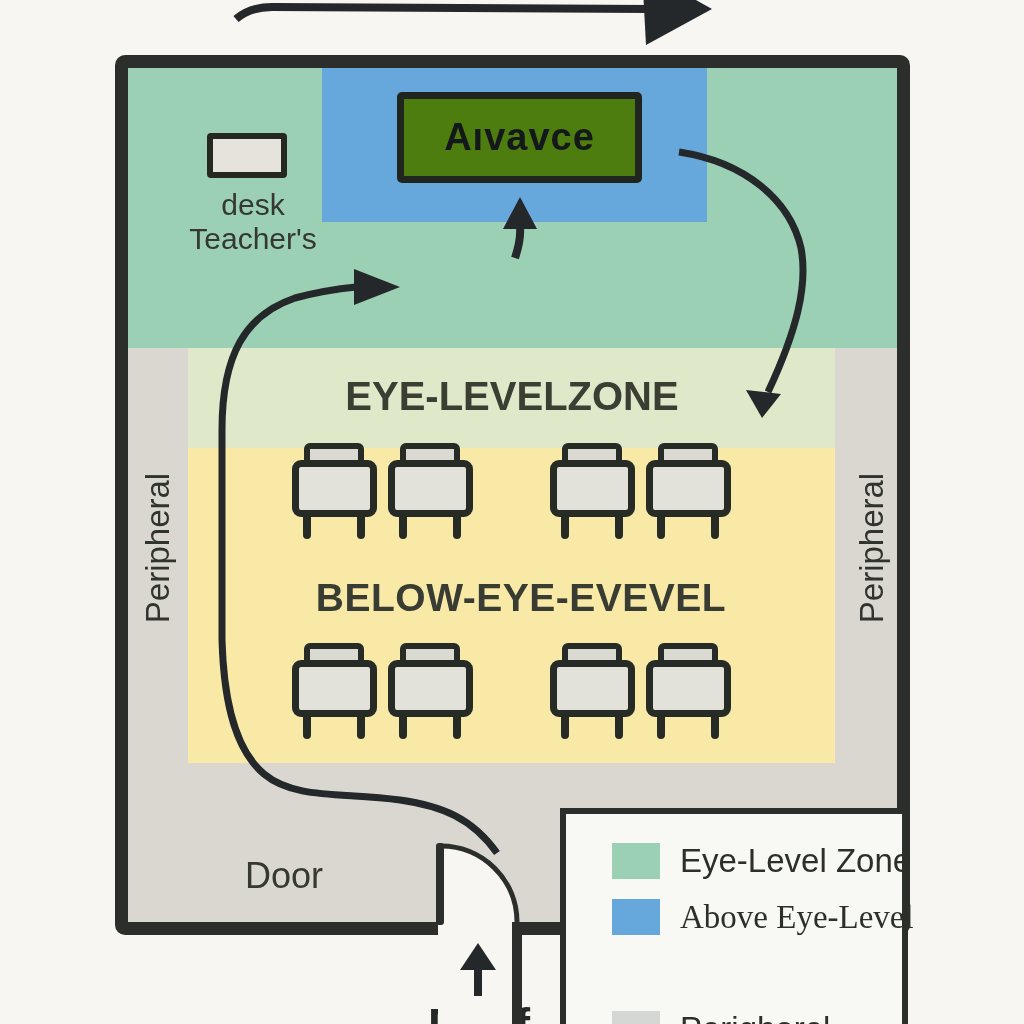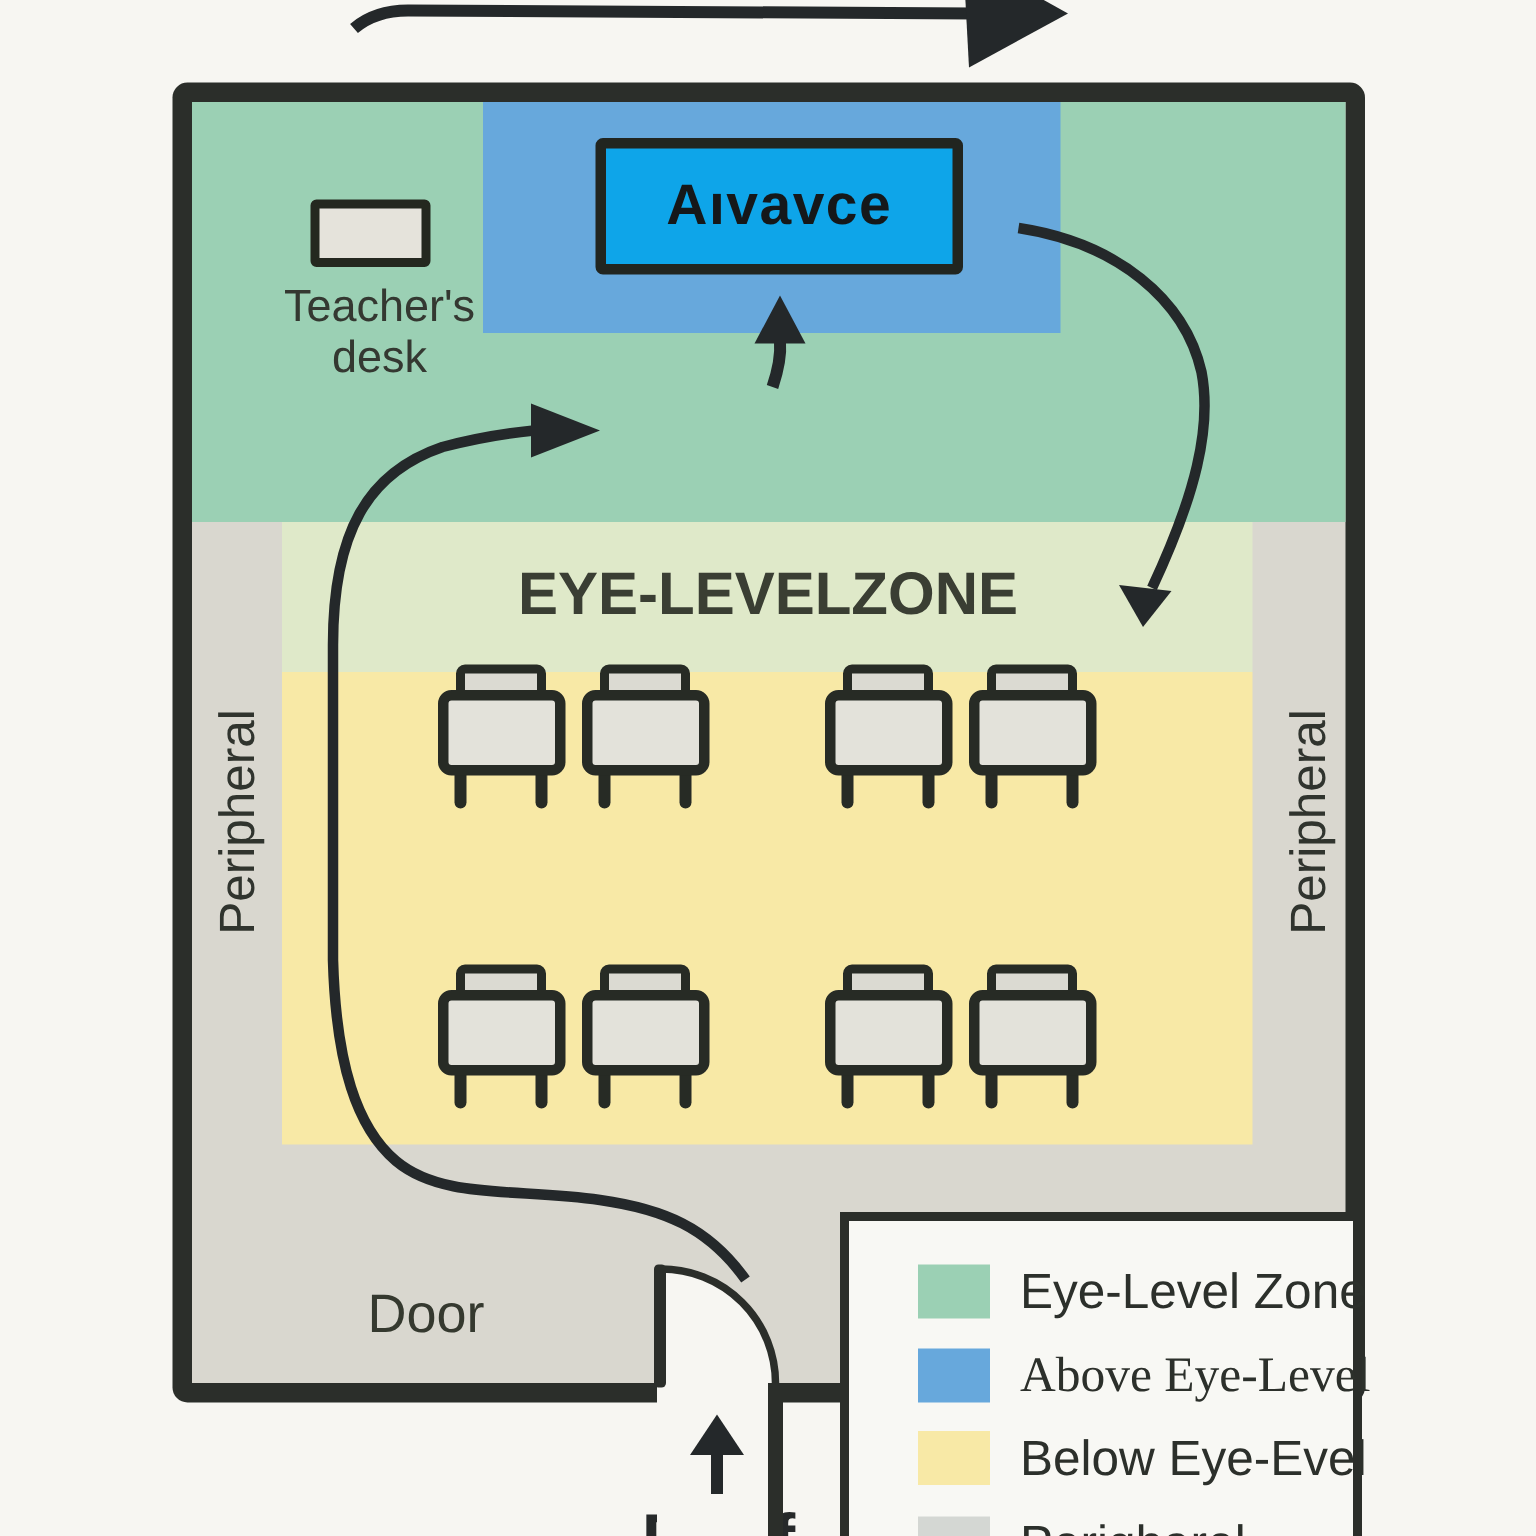--- a/index.html
+++ b/index.html
@@ -24,7 +24,7 @@
   .tdesk-label{left:253px;top:188px;transform:translateX(-50%);text-align:center;
     font-size:30px;line-height:34px;font-weight:500;color:#343831;white-space:nowrap;}
   
-  .whiteboard{left:397px;top:92px;width:245px;height:91px;background:#0ea5e9;border:7px solid #212520;border-radius:5px;
+  .whiteboard{left:397px;top:92px;width:245px;height:91px;background:#4d7c0f;border:7px solid #212520;border-radius:5px;
     display:flex;align-items:center;justify-content:center;}
   .whiteboard span{font-size:38px;font-weight:600;color:#15181a;letter-spacing:1px;}
   

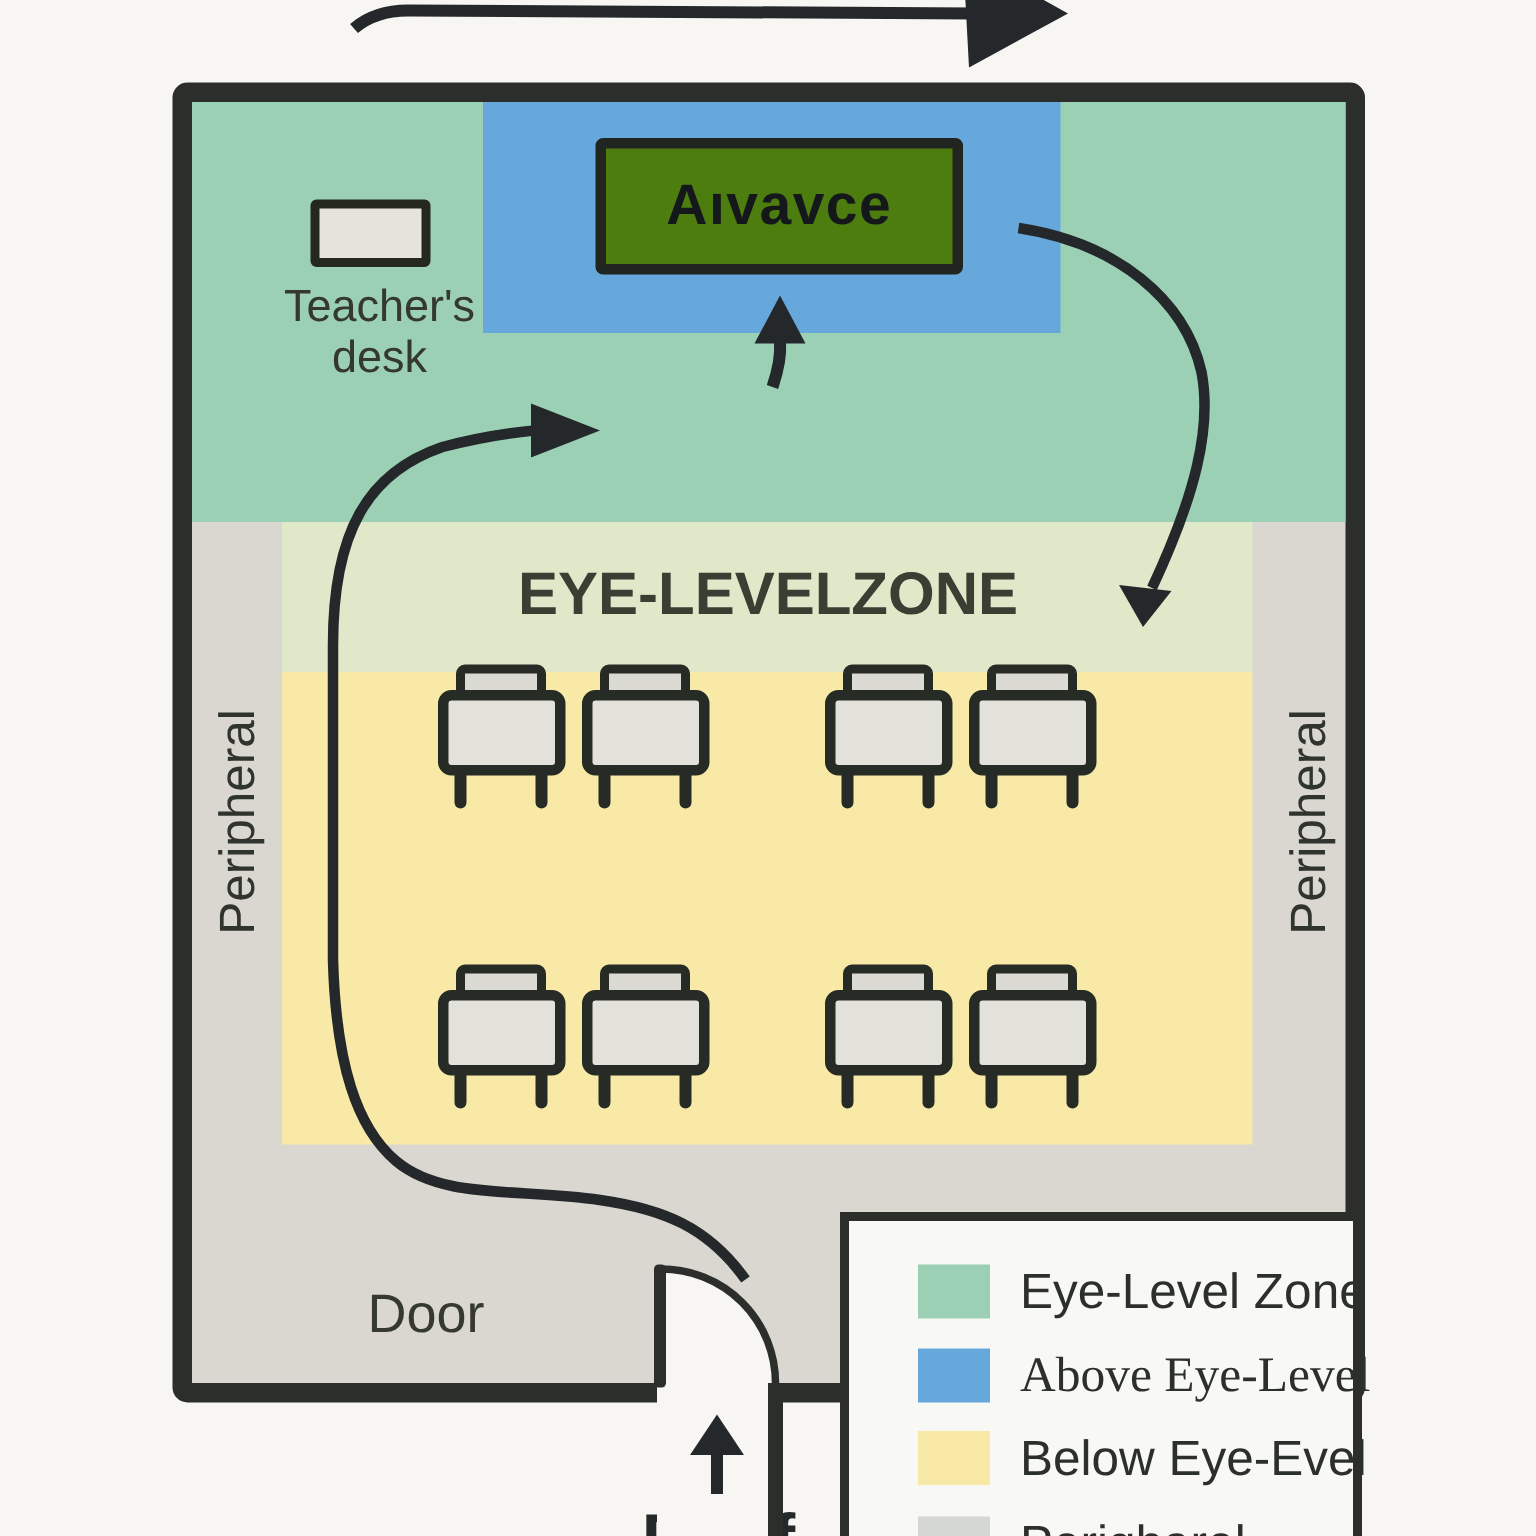--- a/index.html
+++ b/index.html
@@ -68,8 +68,8 @@
 
   <div class="abs tdesk under"></div>
   <div class="abs tdesk-label under">
+    <div>desk</div>
     <div>Teacher's</div>
-    <div>desk</div>
   </div>
 
   <div class="abs whiteboard under">

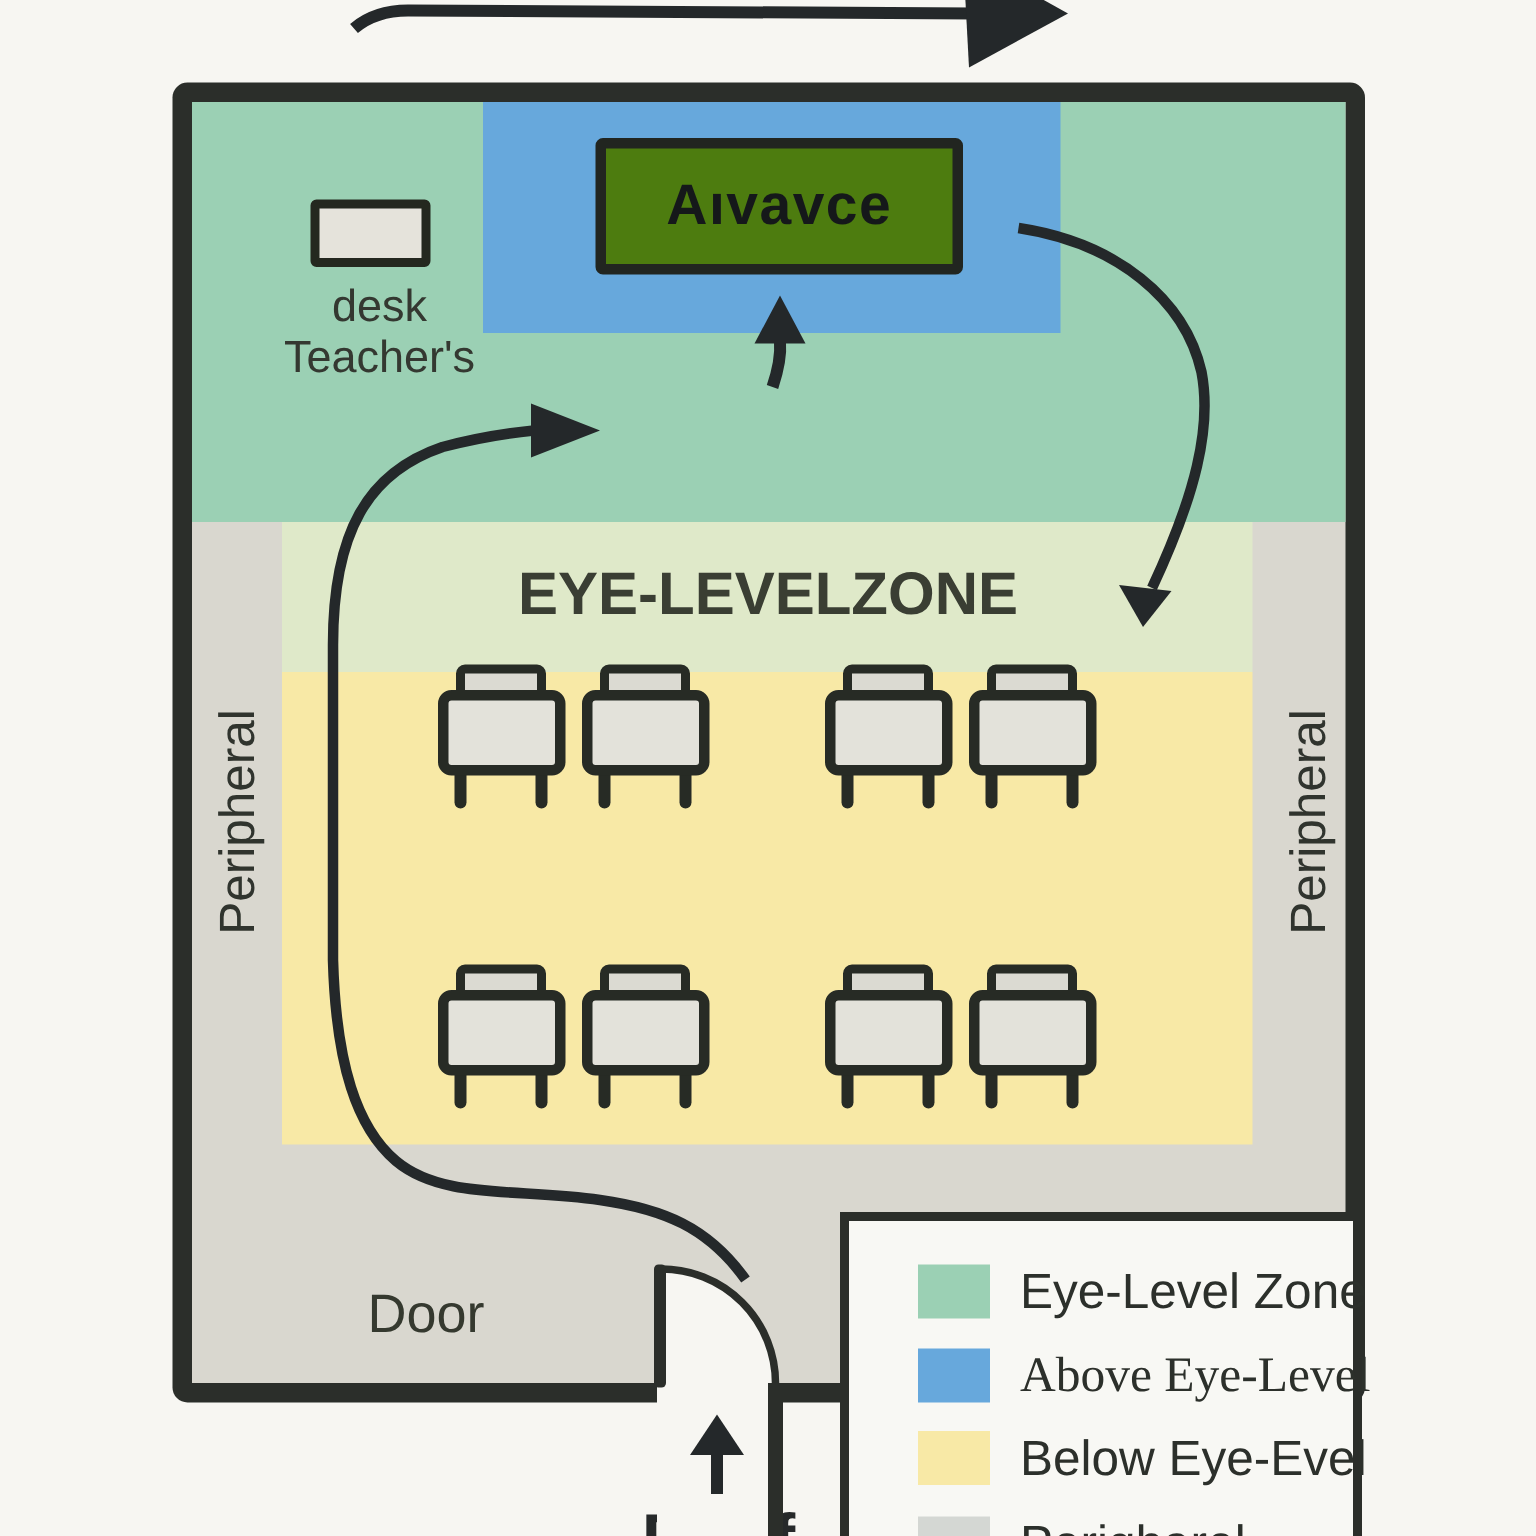--- a/index.html
+++ b/index.html
@@ -77,6 +77,7 @@
   </div>
 
   <div class="lbl lbl-band under">EYE-LEVELZONE</div>
+  <div class="lbl lbl-below under">BELOW-EYE-EVEVEL</div>
   <div class="vlabel under" style="left:158px;top:548px;">Peripheral</div>
   <div class="vlabel under" style="left:872px;top:548px;">Peripheral</div>
   <div class="lbl lbl-door under">Door</div>

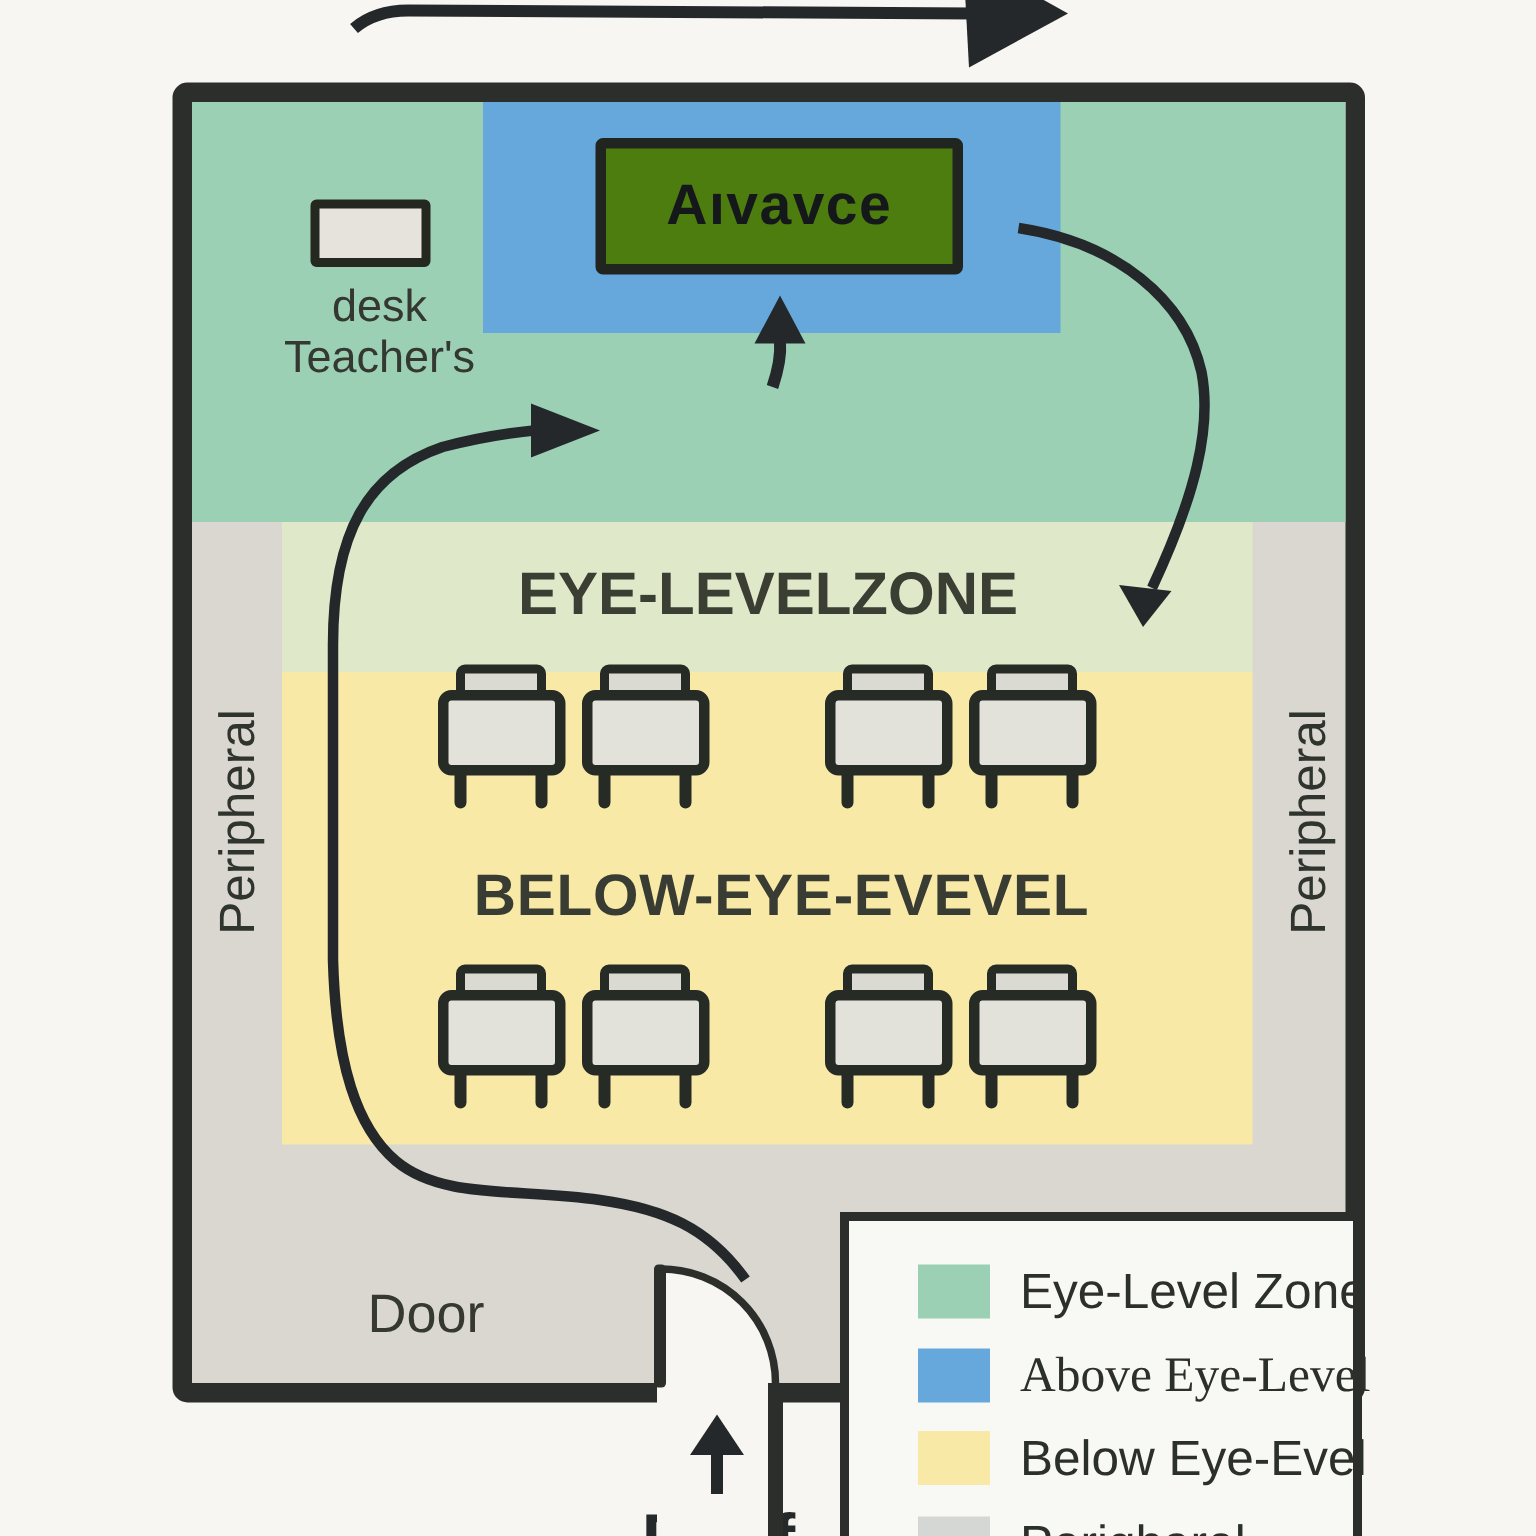--- a/index.html
+++ b/index.html
@@ -168,10 +168,6 @@
       <div class="legend-swatch" style="background: rgb(103, 168, 220);"></div>
       <div class="legend-label">Above Eye-Level</div>
     </div>
-    <div class="legend-item li-2">
-      <div class="legend-swatch" style="background: rgb(248, 233, 166);"></div>
-      <div class="legend-label">Below Eye-Evel</div>
-    </div>
     <div class="legend-item li-3">
       <div class="legend-swatch" style="background: rgb(212, 215, 211);"></div>
       <div class="legend-label">Perigharel</div>

